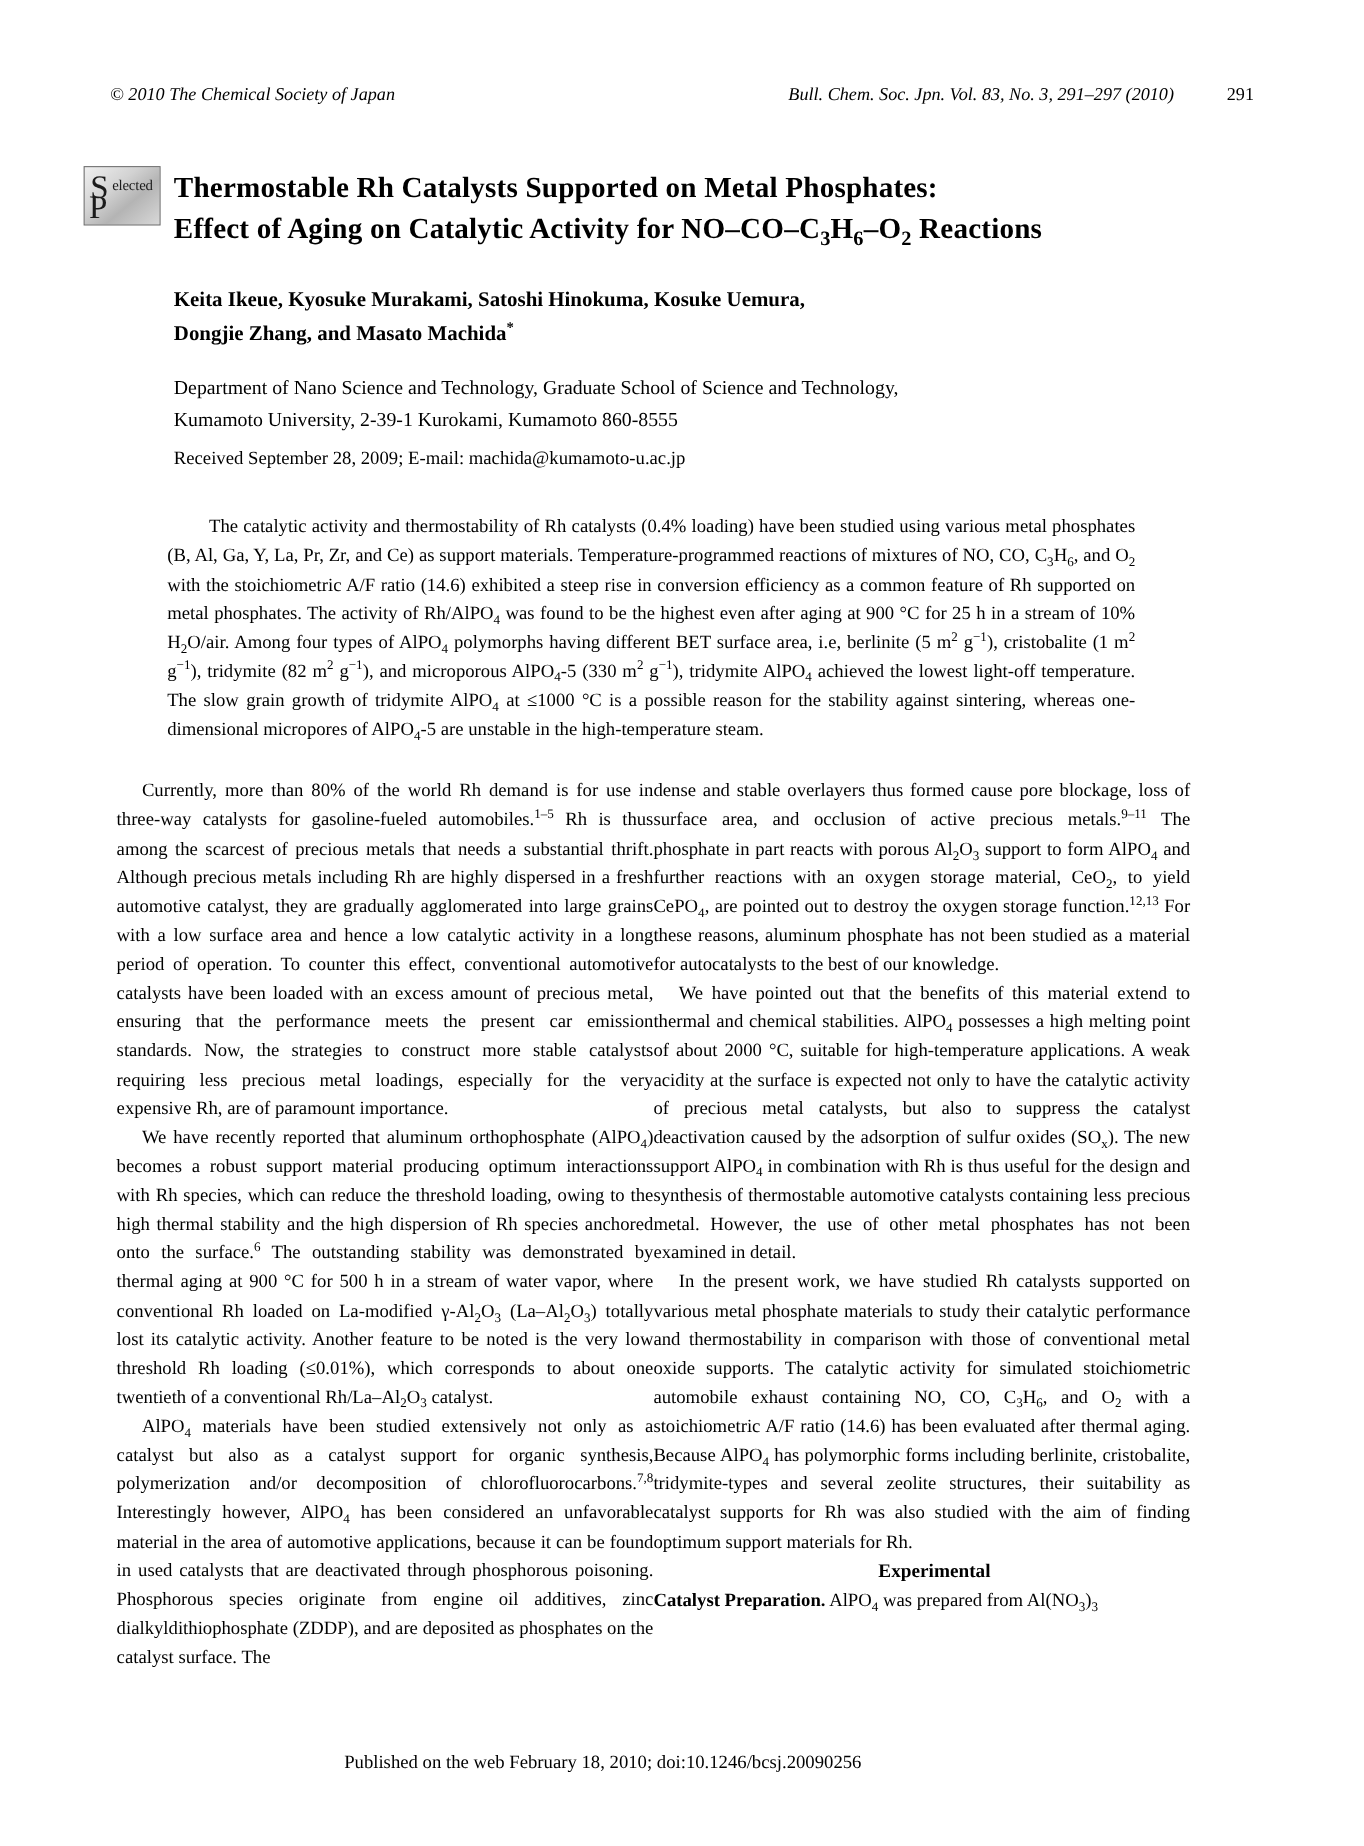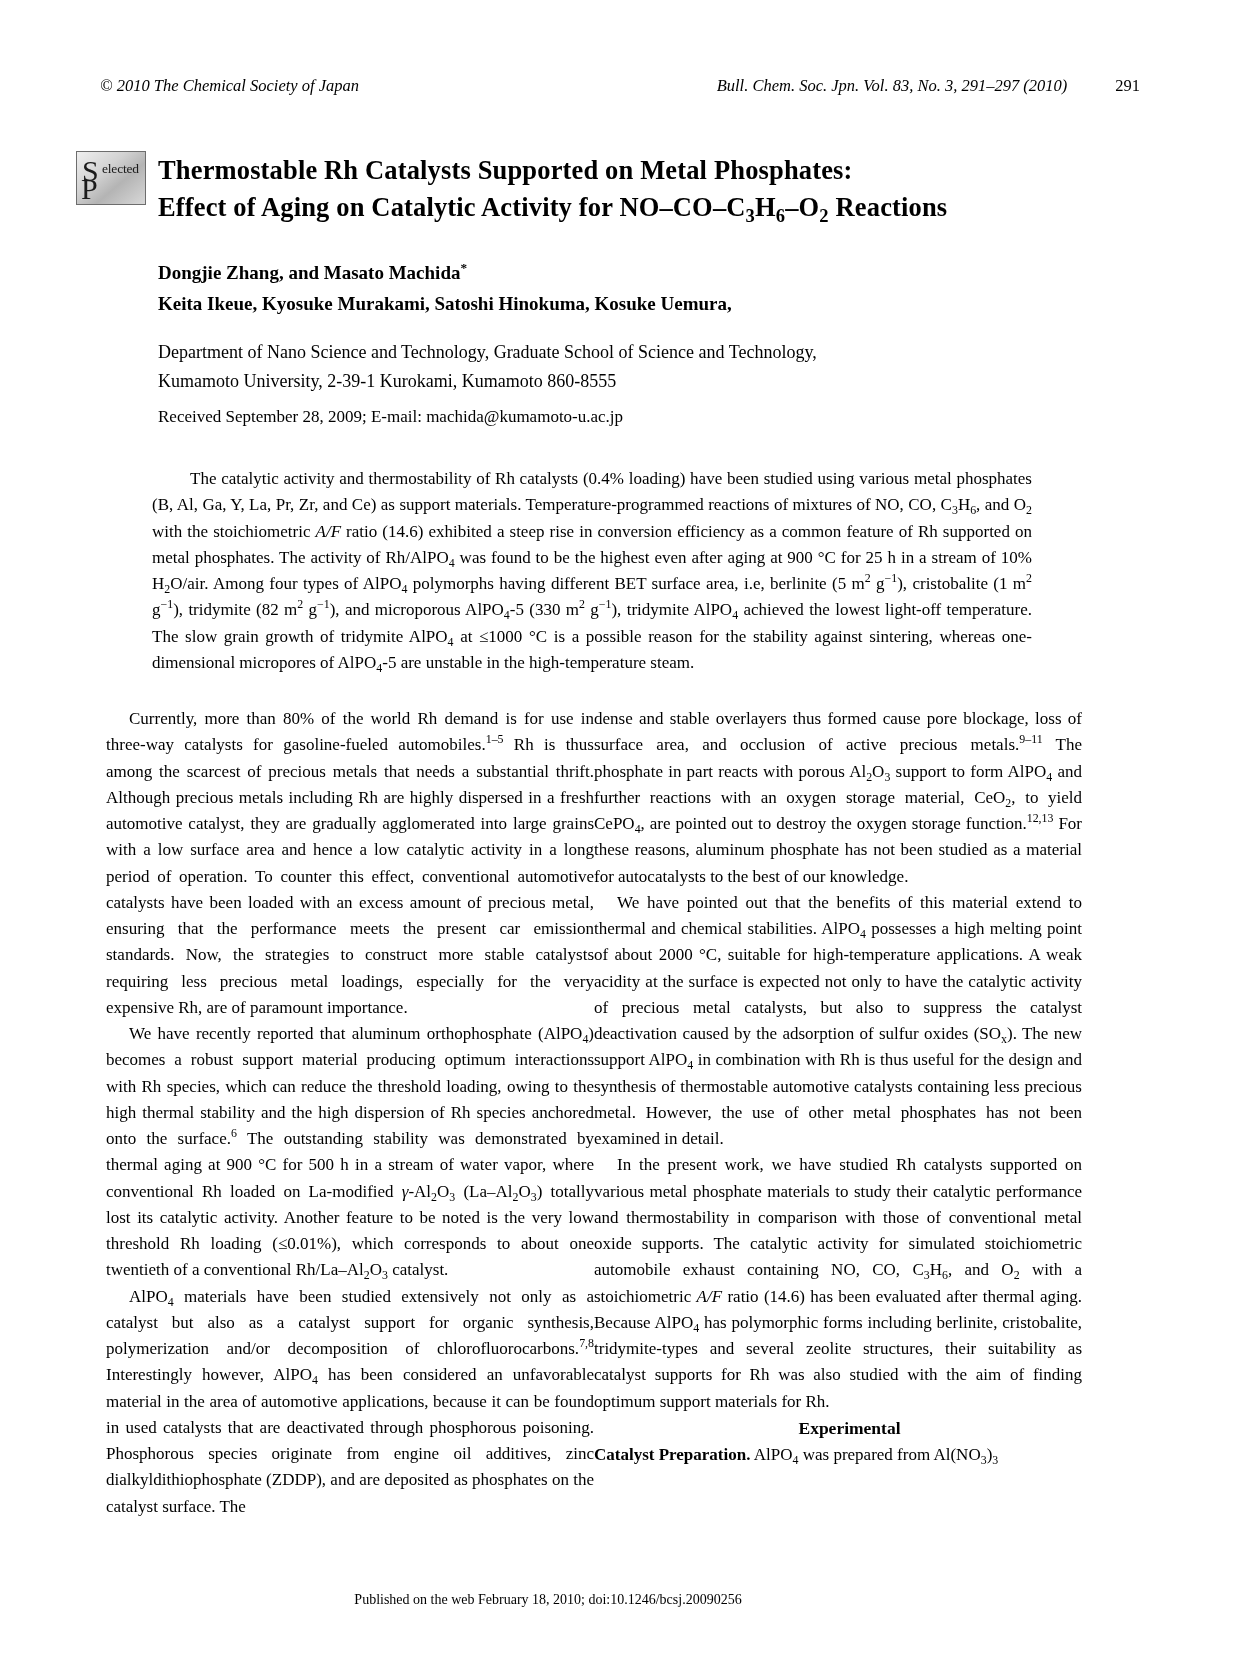--- a/index.html
+++ b/index.html
@@ -212,8 +212,8 @@
   </h1>
 
   <div class="authors">
+    <div>Keita Ikeue, Kyosuke Murakami, Satoshi Hinokuma, Kosuke Uemura,</div>
     <div><span>Dongjie Zhang, and Masato Machida</span><sup>*</sup></div>
-    <div>Keita Ikeue, Kyosuke Murakami, Satoshi Hinokuma, Kosuke Uemura,</div>
   </div>
 
   <div class="affil">

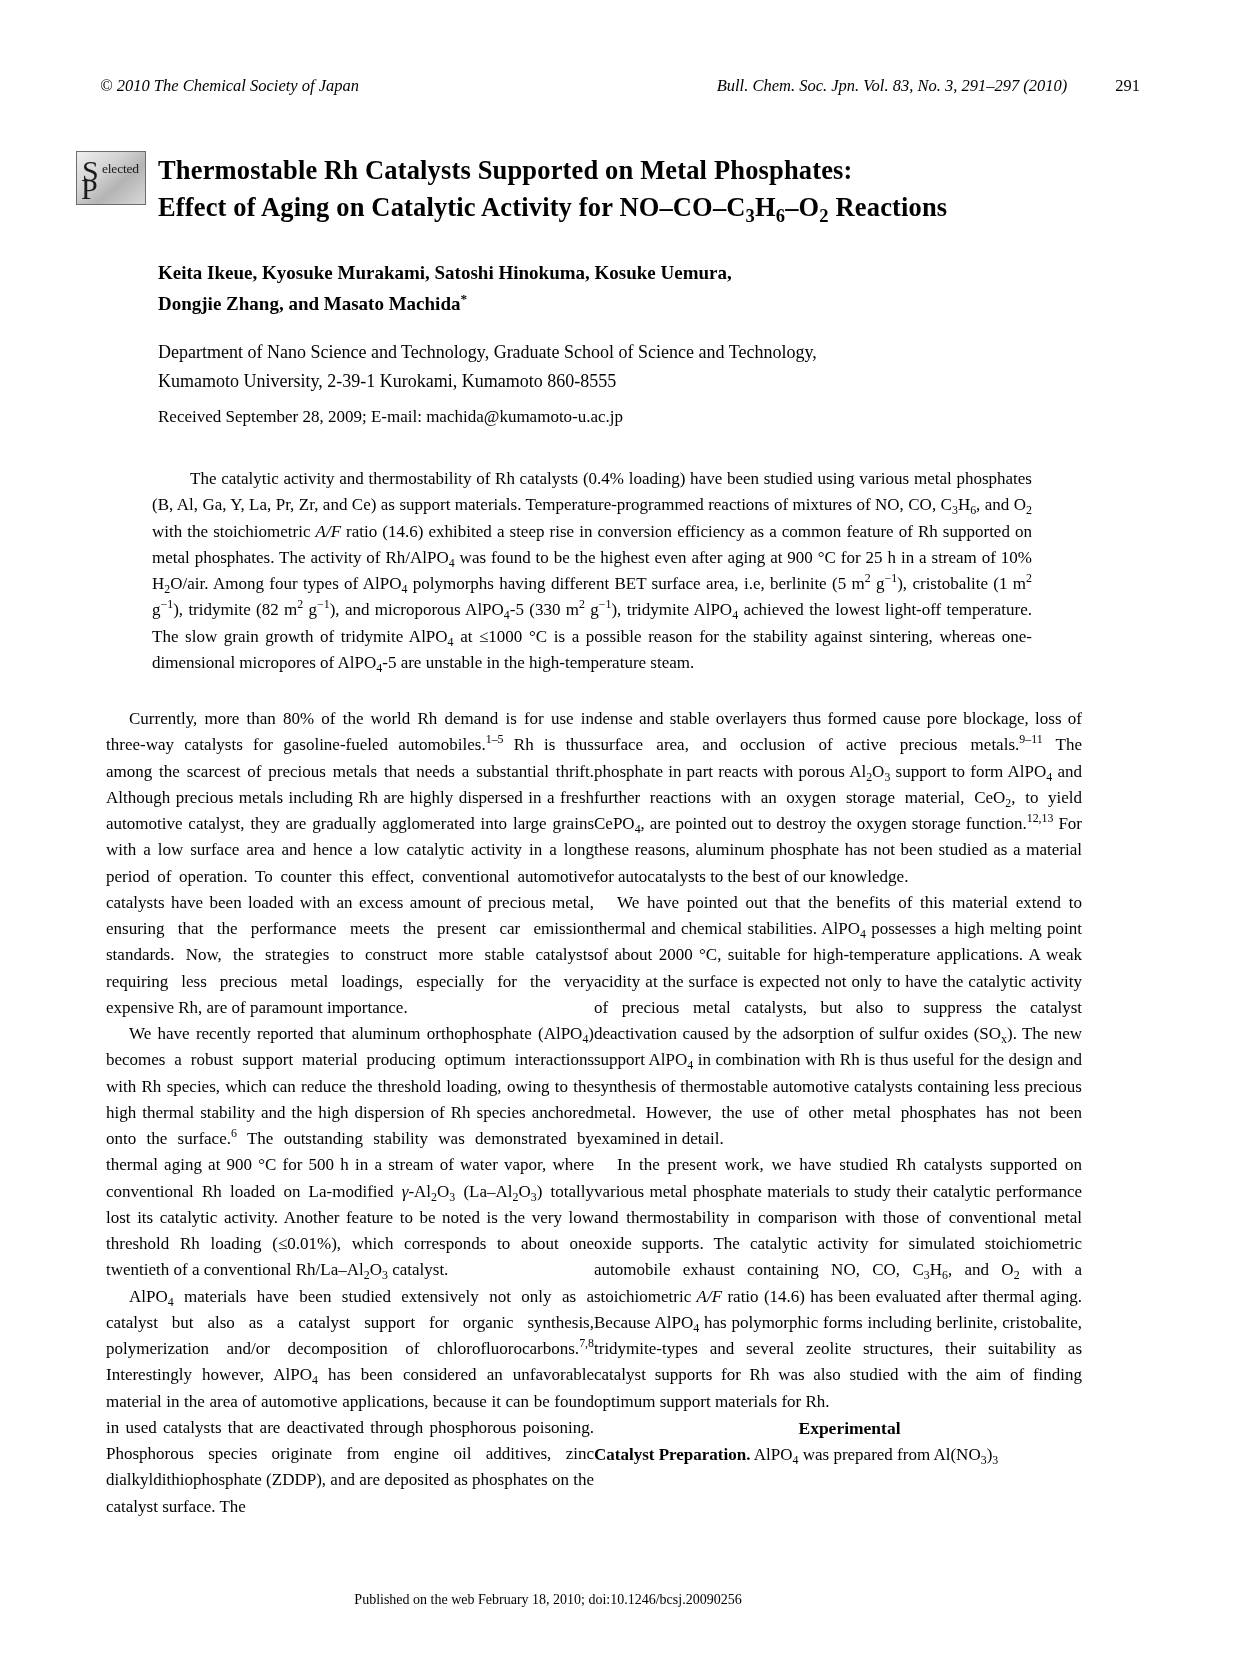--- a/index.html
+++ b/index.html
@@ -182,7 +182,7 @@
   }
   sup { vertical-align: super; }
   sub { vertical-align: sub; }
-  .ital { font-style: italic; }
+  .ital { }
 </style>
 </head>
 <body>

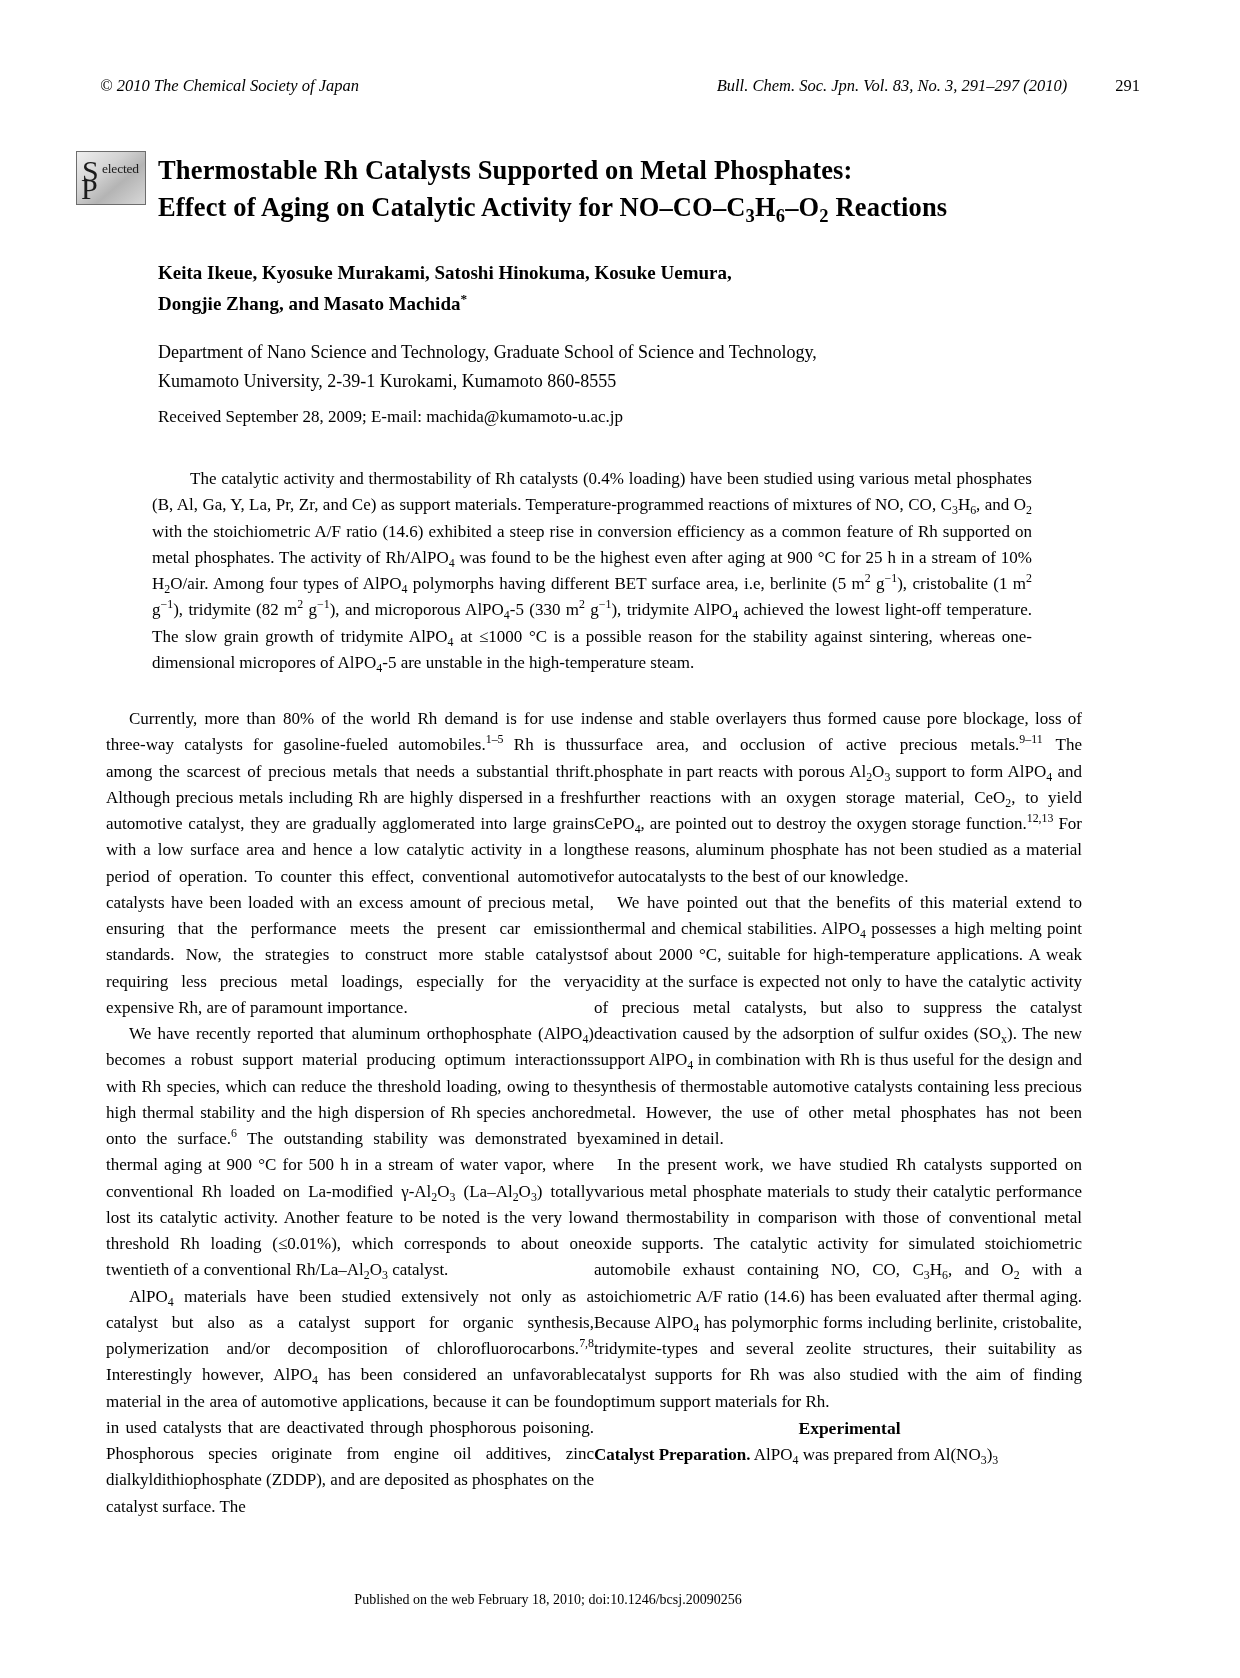--- a/index.html
+++ b/index.html
@@ -173,7 +173,7 @@
     top: 1592px;
     width: 1096px;
     text-align: center;
-    font-size: 14px;
+    font-size: 17px;
   }
 
   sub, sup {

